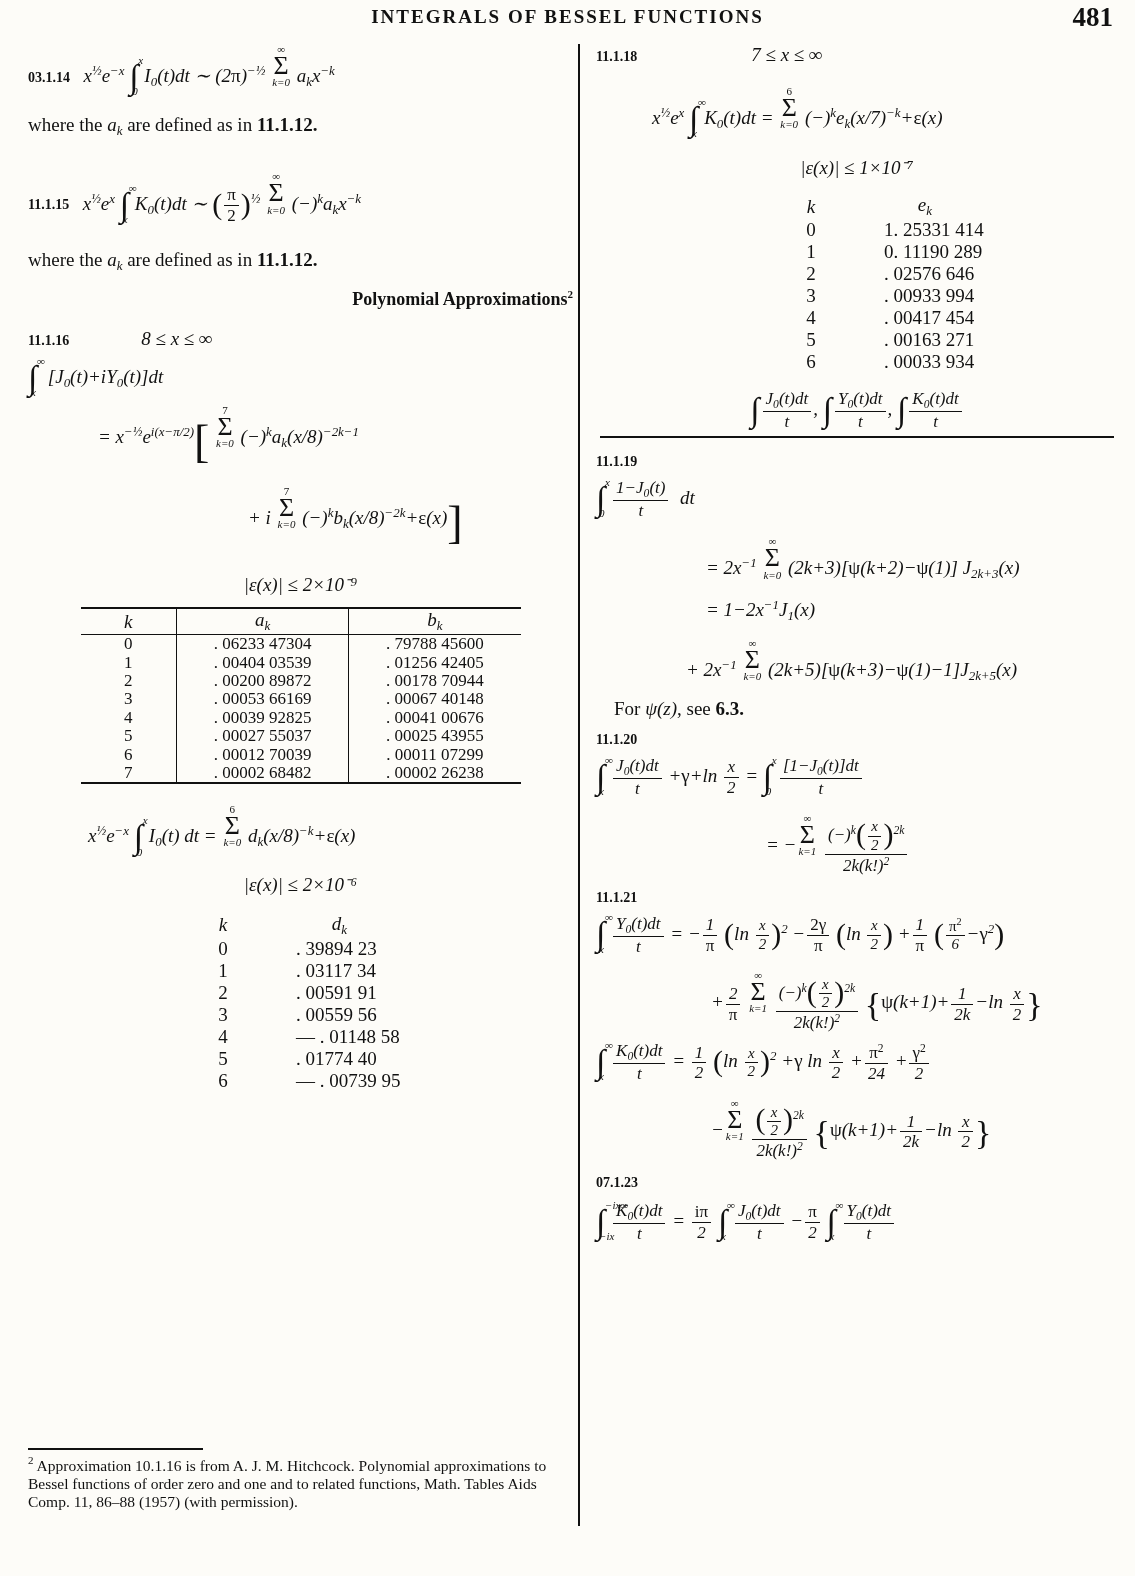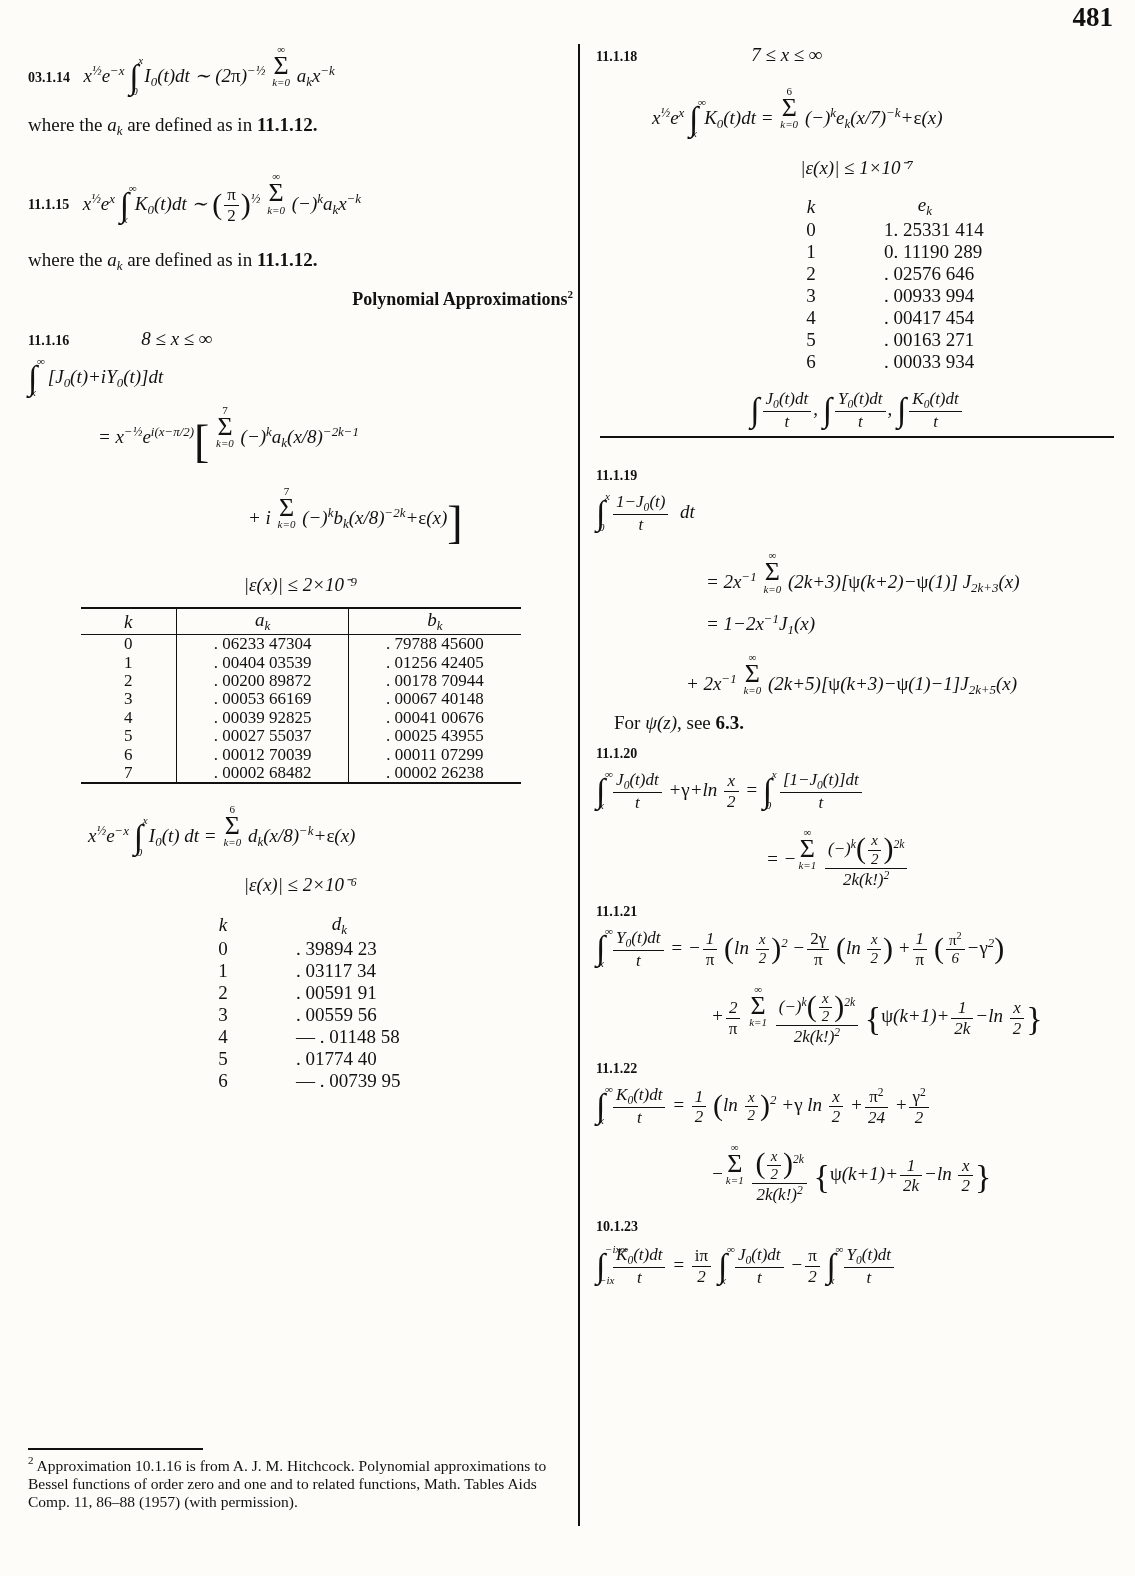--- a/index.html
+++ b/index.html
@@ -252,6 +252,7 @@
 <div class="page">
 
   <div class="header">
+    <div class="running-head">INTEGRALS OF BESSEL FUNCTIONS</div>
     <div class="page-number">481</div>
   </div>
 

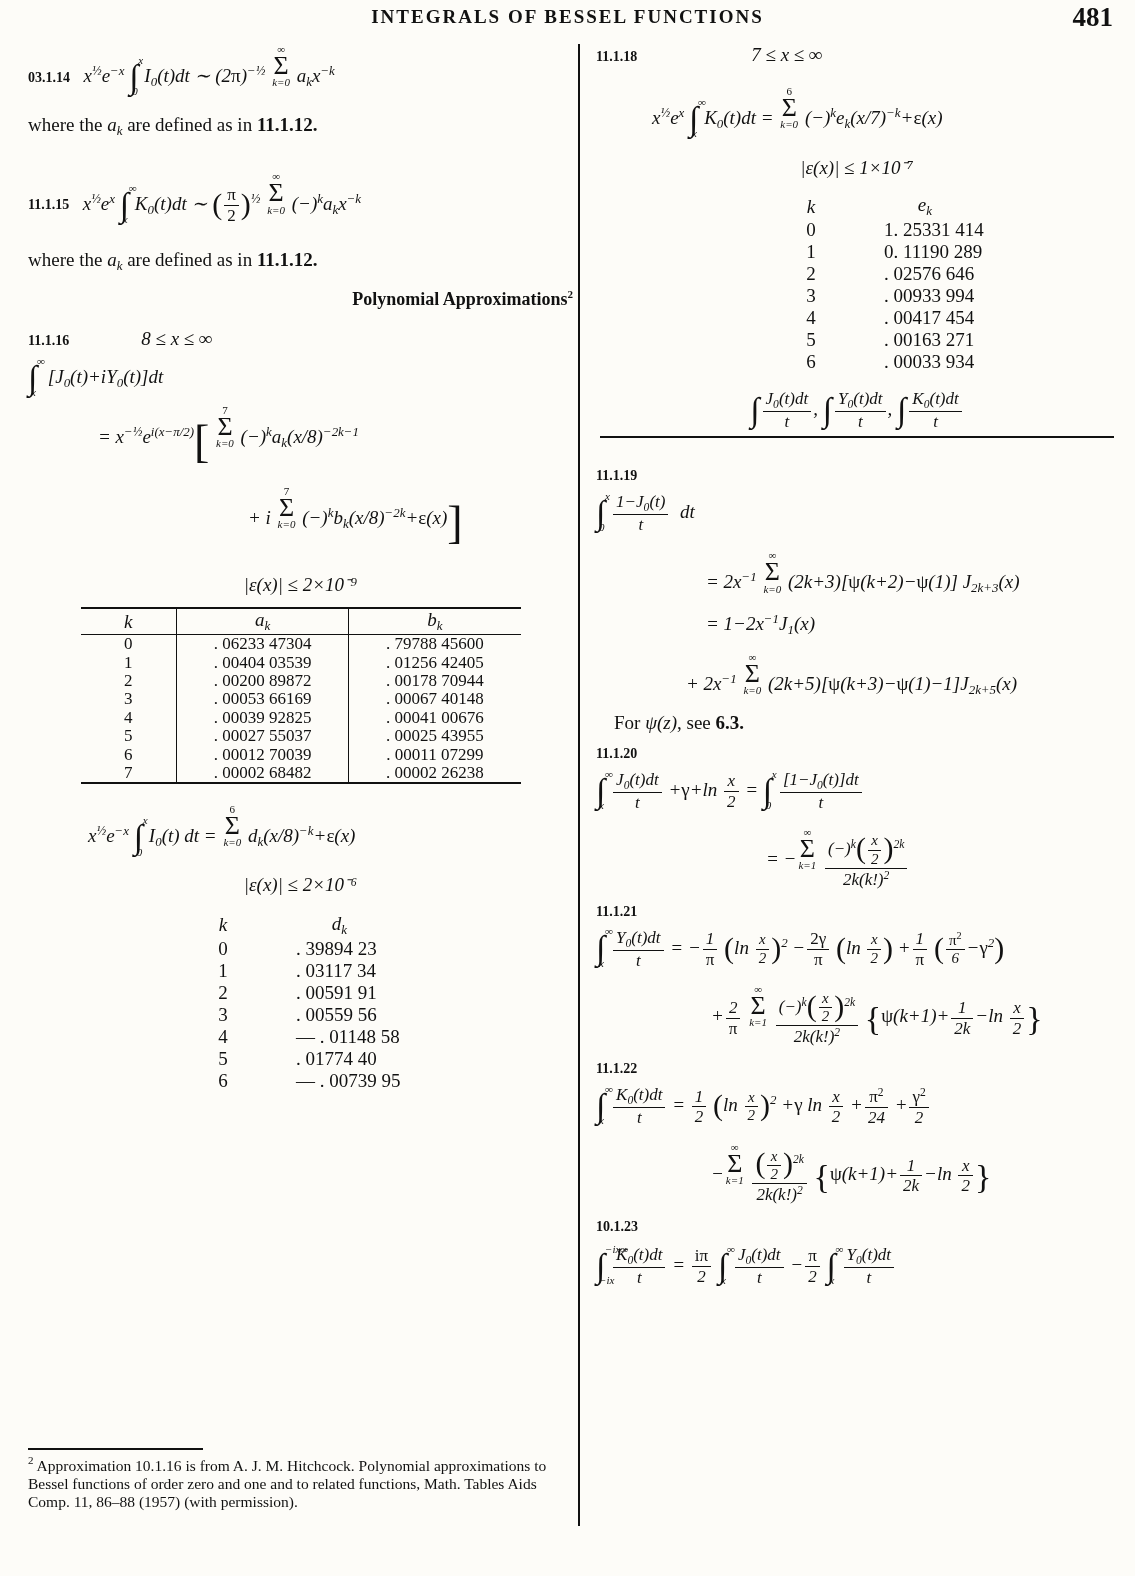--- a/index.html
+++ b/index.html
@@ -499,7 +499,7 @@
       <span class="intg">∫</span><span class="frac"><span class="num">K<span class="sub">0</span>(t)dt</span><span class="den">t</span></span>
     </div>
 
-    <div class="eqrow" style="margin-top:28px;">
+    <div class="eqrow" style="margin-top:14px;">
       <span class="tag">11.1.19</span>
     </div>
 

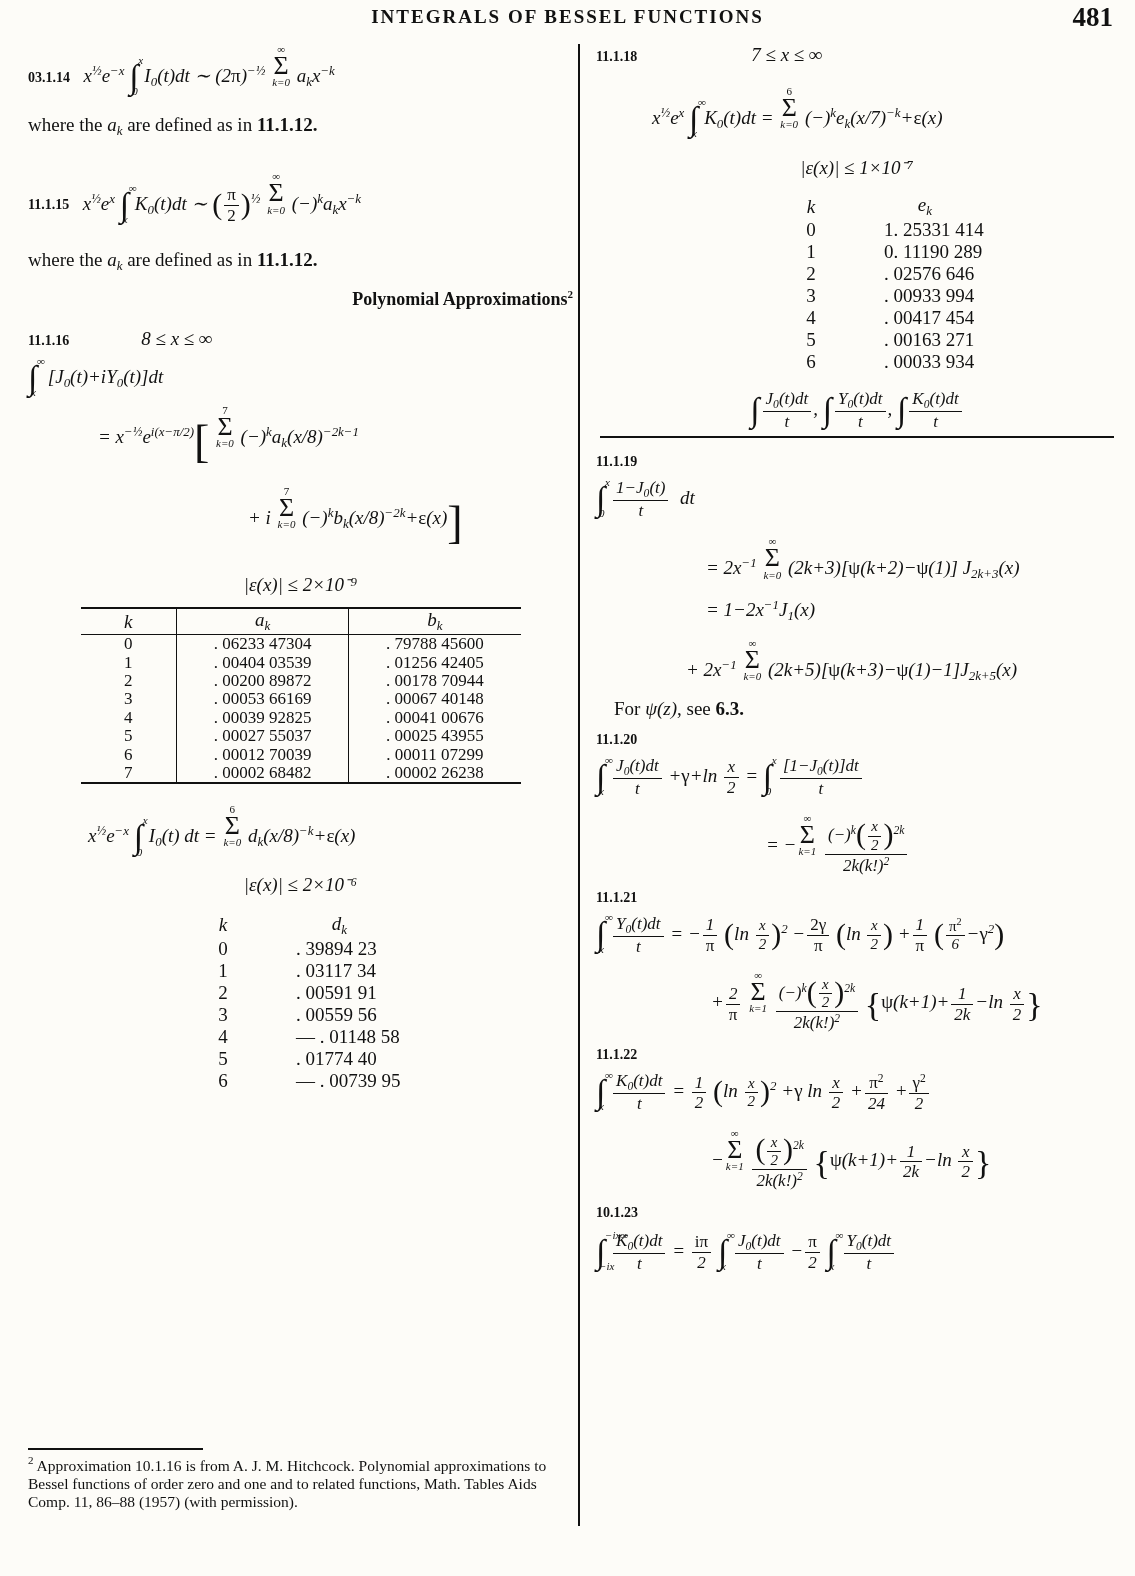--- a/index.html
+++ b/index.html
@@ -570,9 +570,6 @@
       <span class="brc">{</span><span class="mathn">ψ</span>(k+1)+<span class="frac"><span class="num">1</span><span class="den">2k</span></span>−ln <span class="frac"><span class="num">x</span><span class="den">2</span></span><span class="brc">}</span>
     </div>
 
-    <div class="eqrow" style="margin-top:12px;">
-      <span class="tag">11.1.22</span>
-    </div>
 
     <div class="math" style="margin-top:8px;">
       <span class="intg">∫<span class="lim up">∞</span><span class="lim lo">x</span></span>

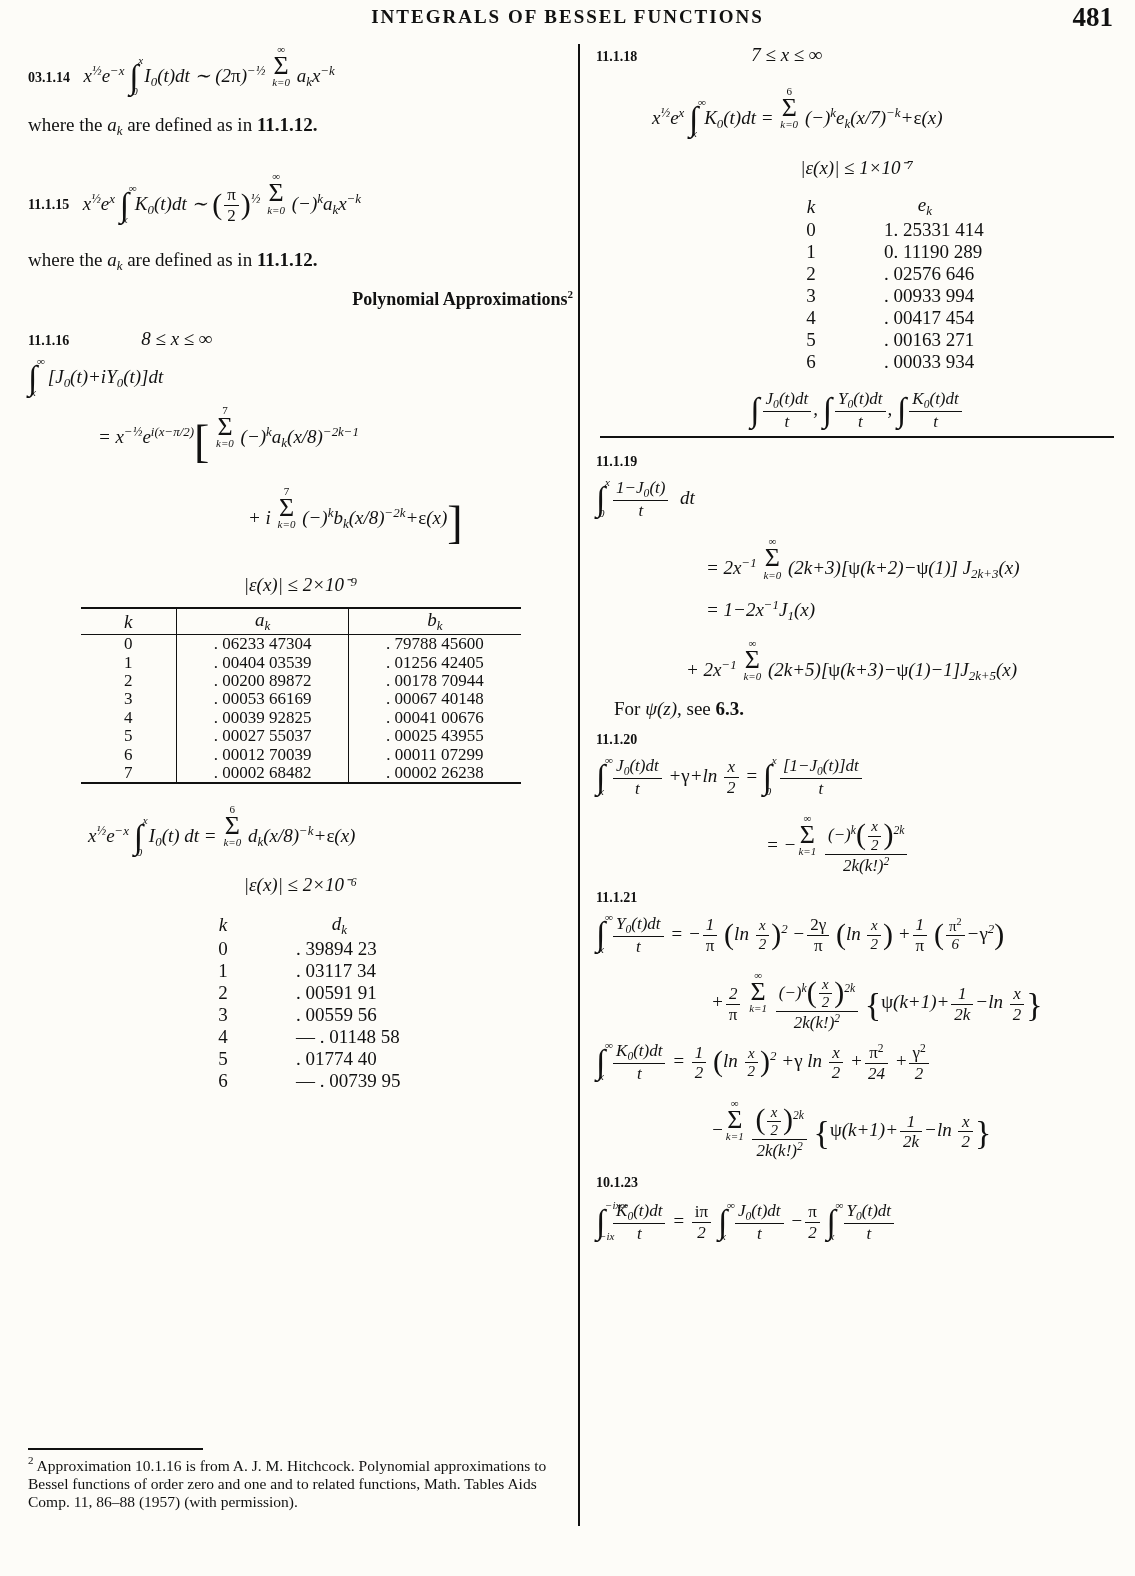--- a/index.html
+++ b/index.html
@@ -588,7 +588,7 @@
     </div>
 
     <div class="eqrow" style="margin-top:12px;">
-      <span class="tag">10.1.23</span>
+      <span class="tag">07.1.23</span>
     </div>
 
     <div class="math" style="margin-top:10px;">

